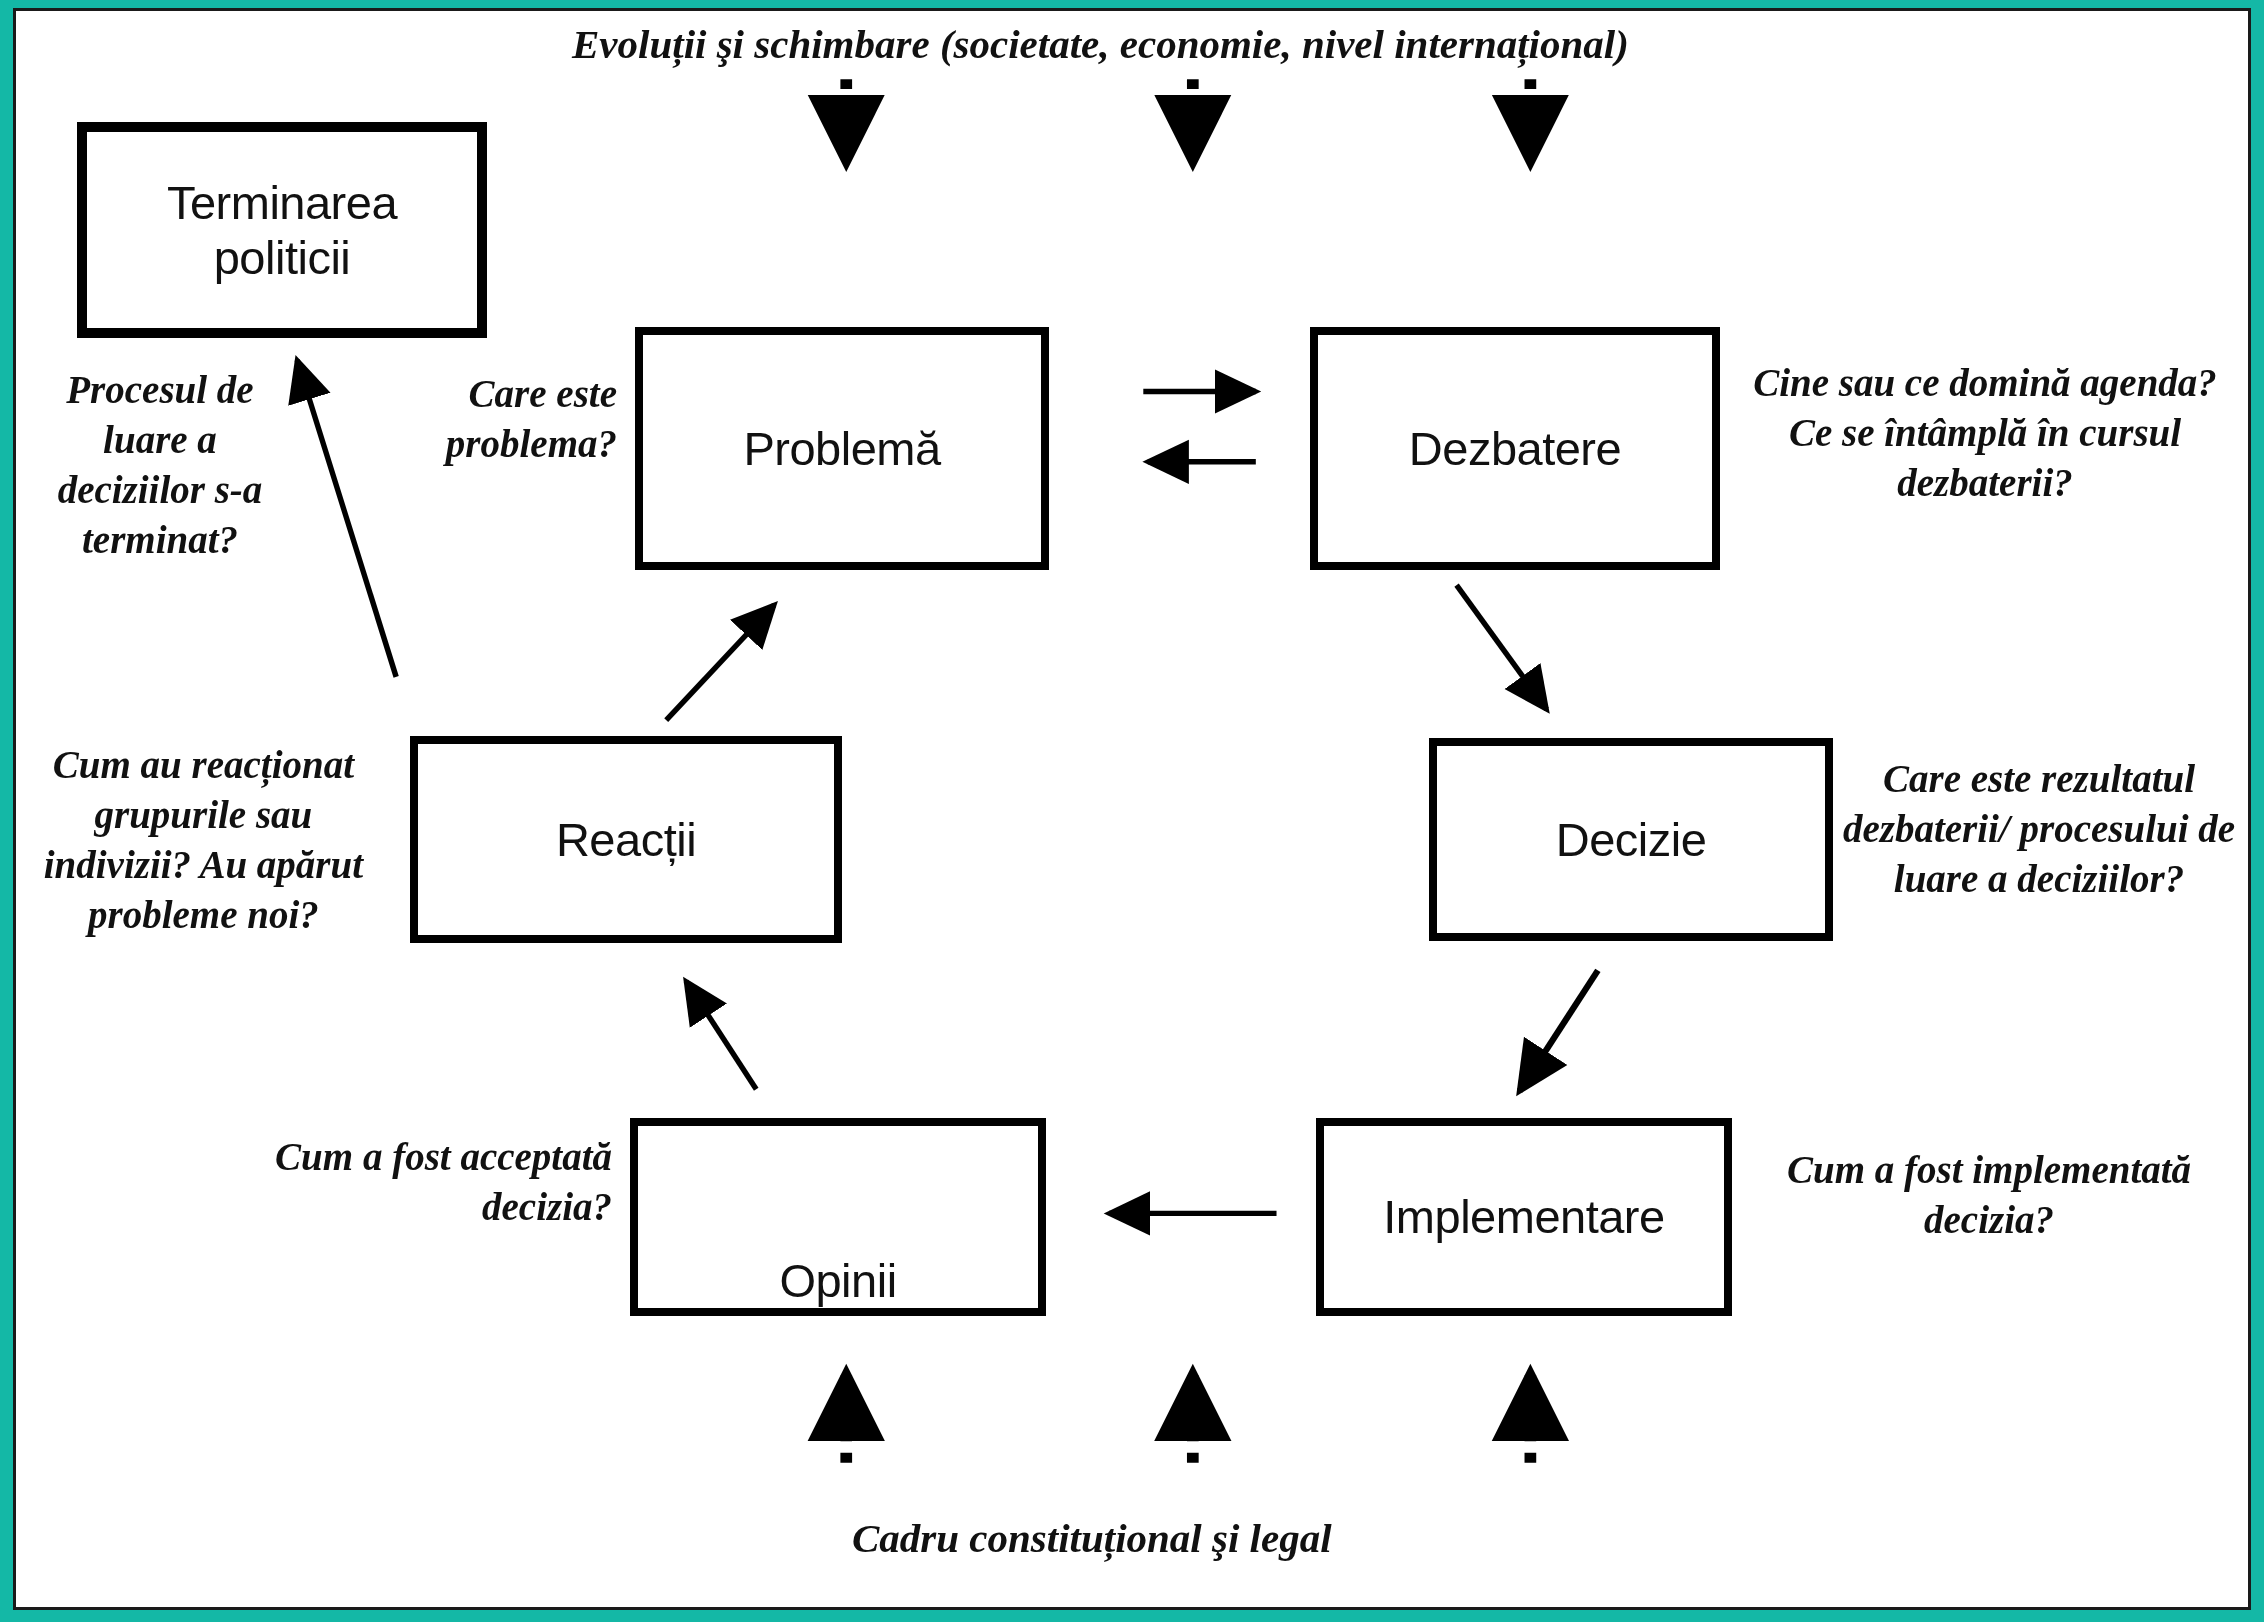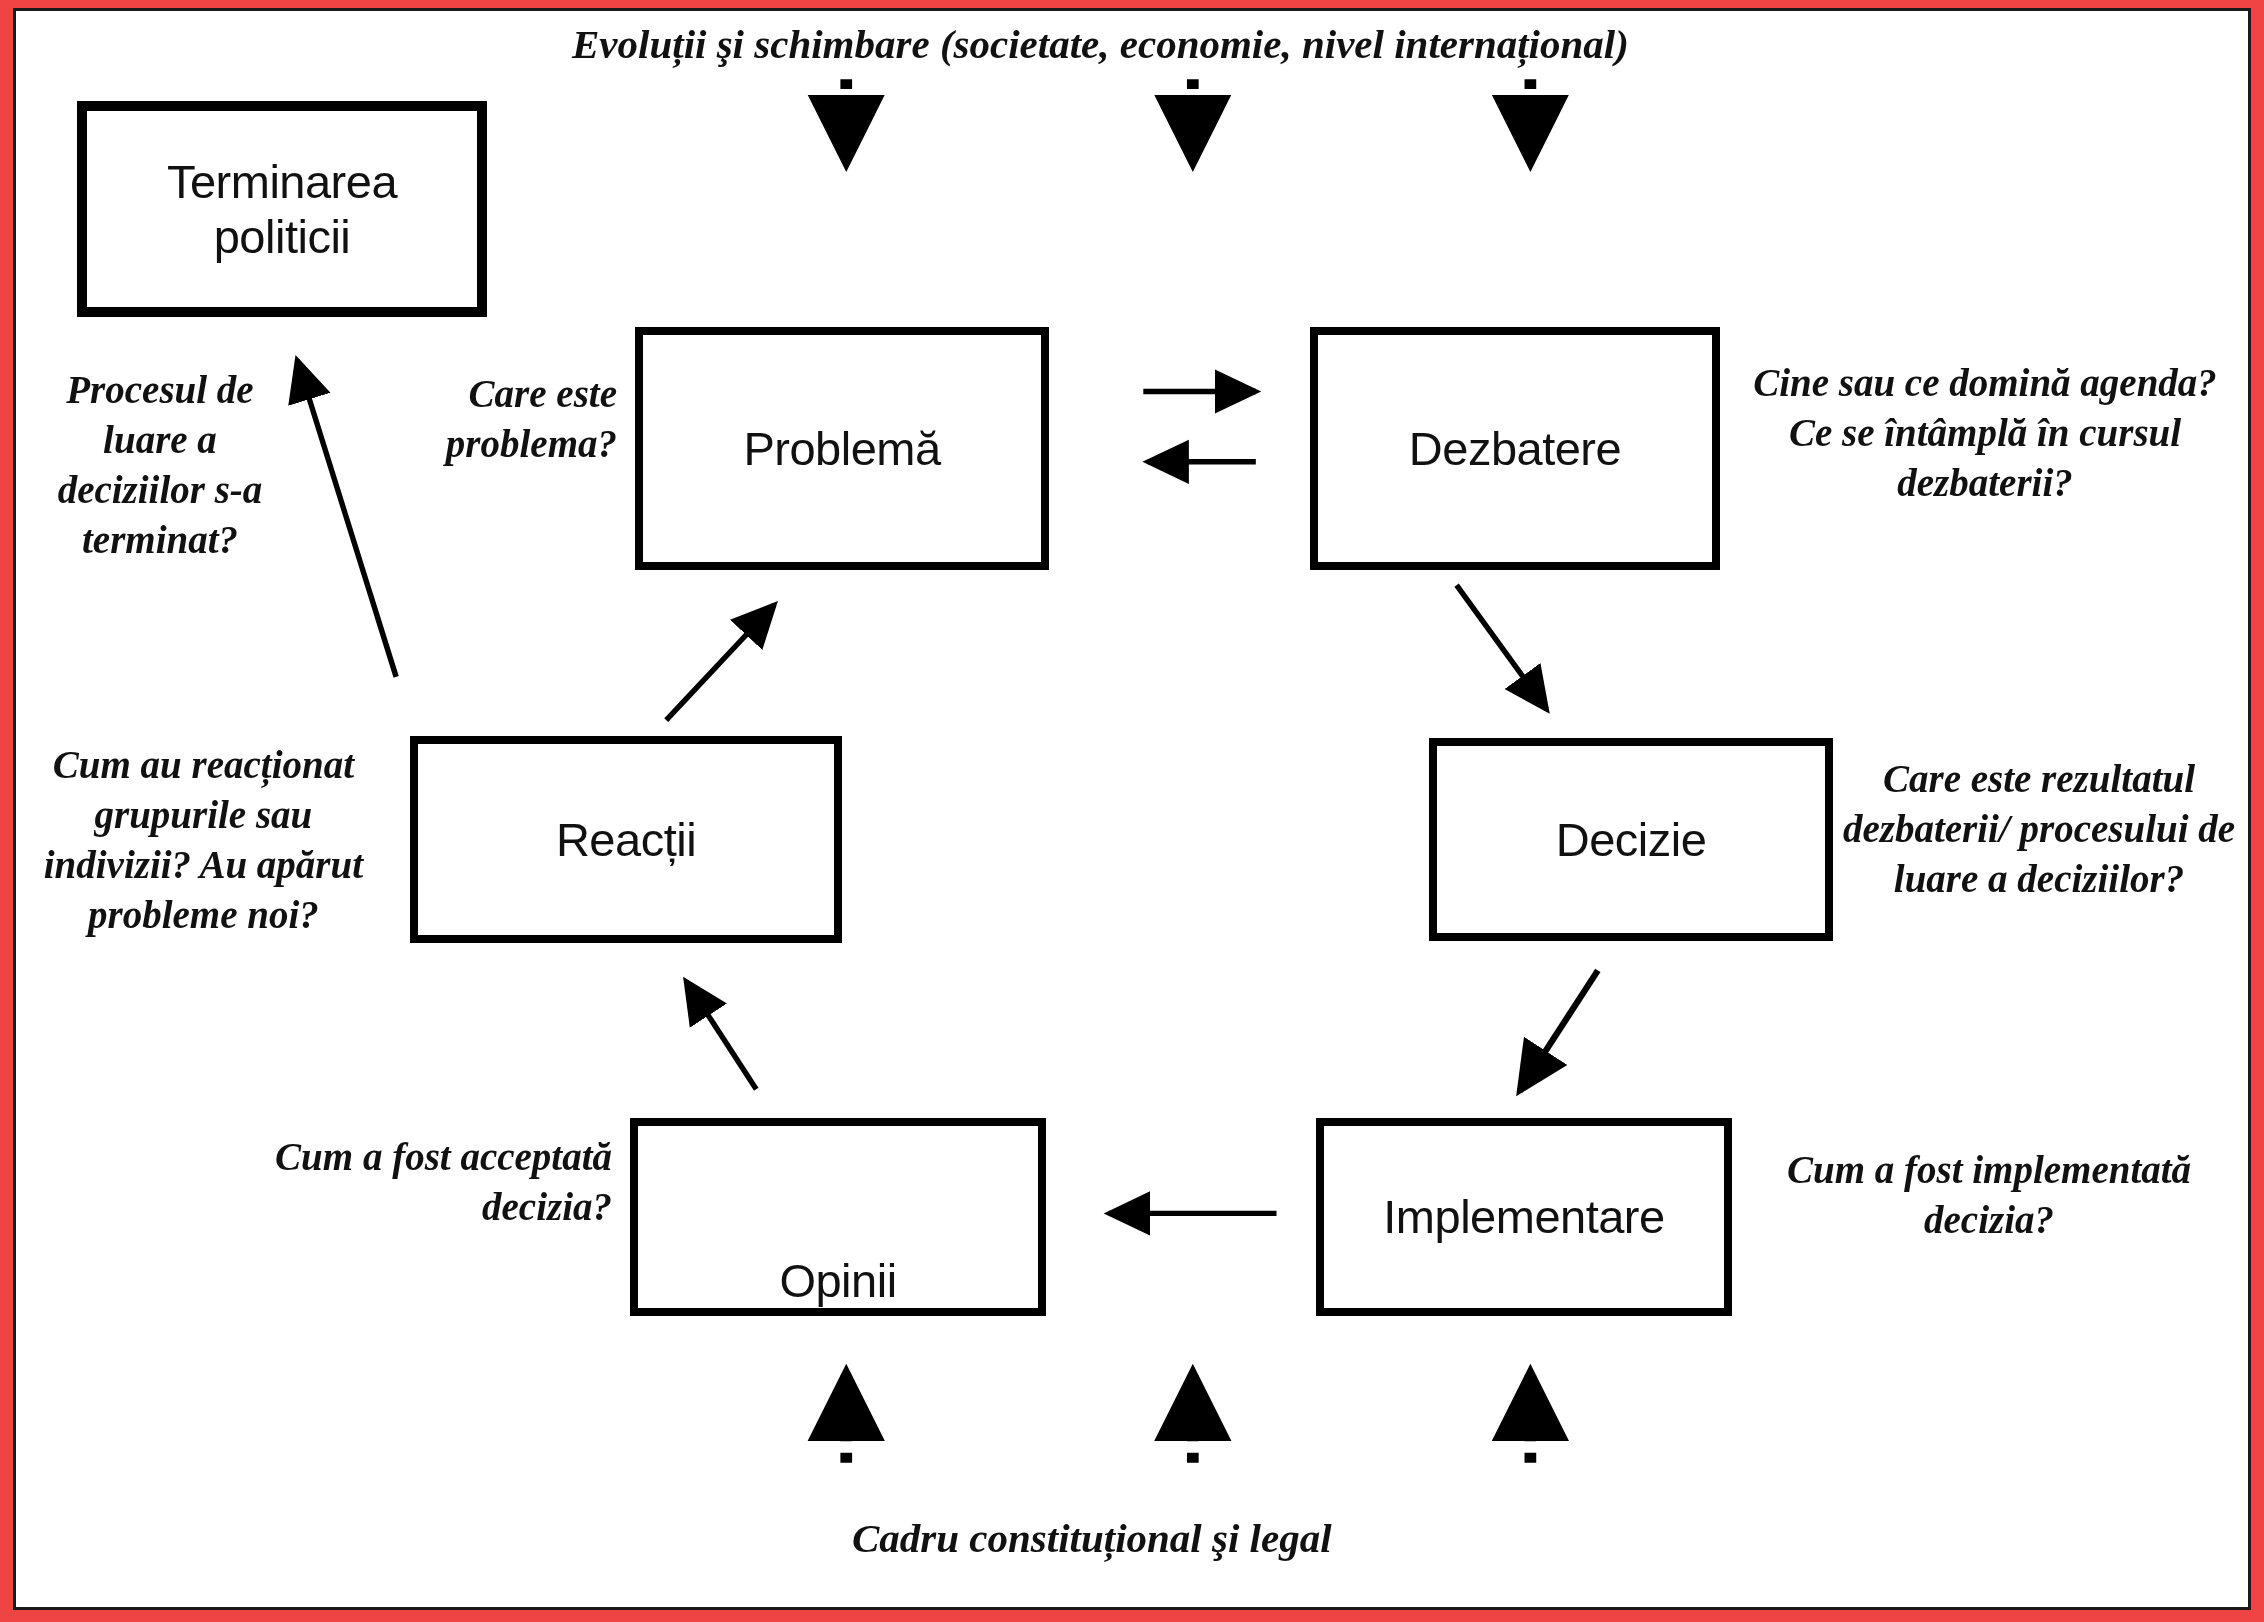--- a/index.html
+++ b/index.html
@@ -11,7 +11,7 @@
     position: relative;
     width: 2265px;
     height: 1623px;
-    background: #ef4444;
+    background: #14b8a6;
     font-family: "Liberation Sans", sans-serif;
     overflow: hidden;
   }

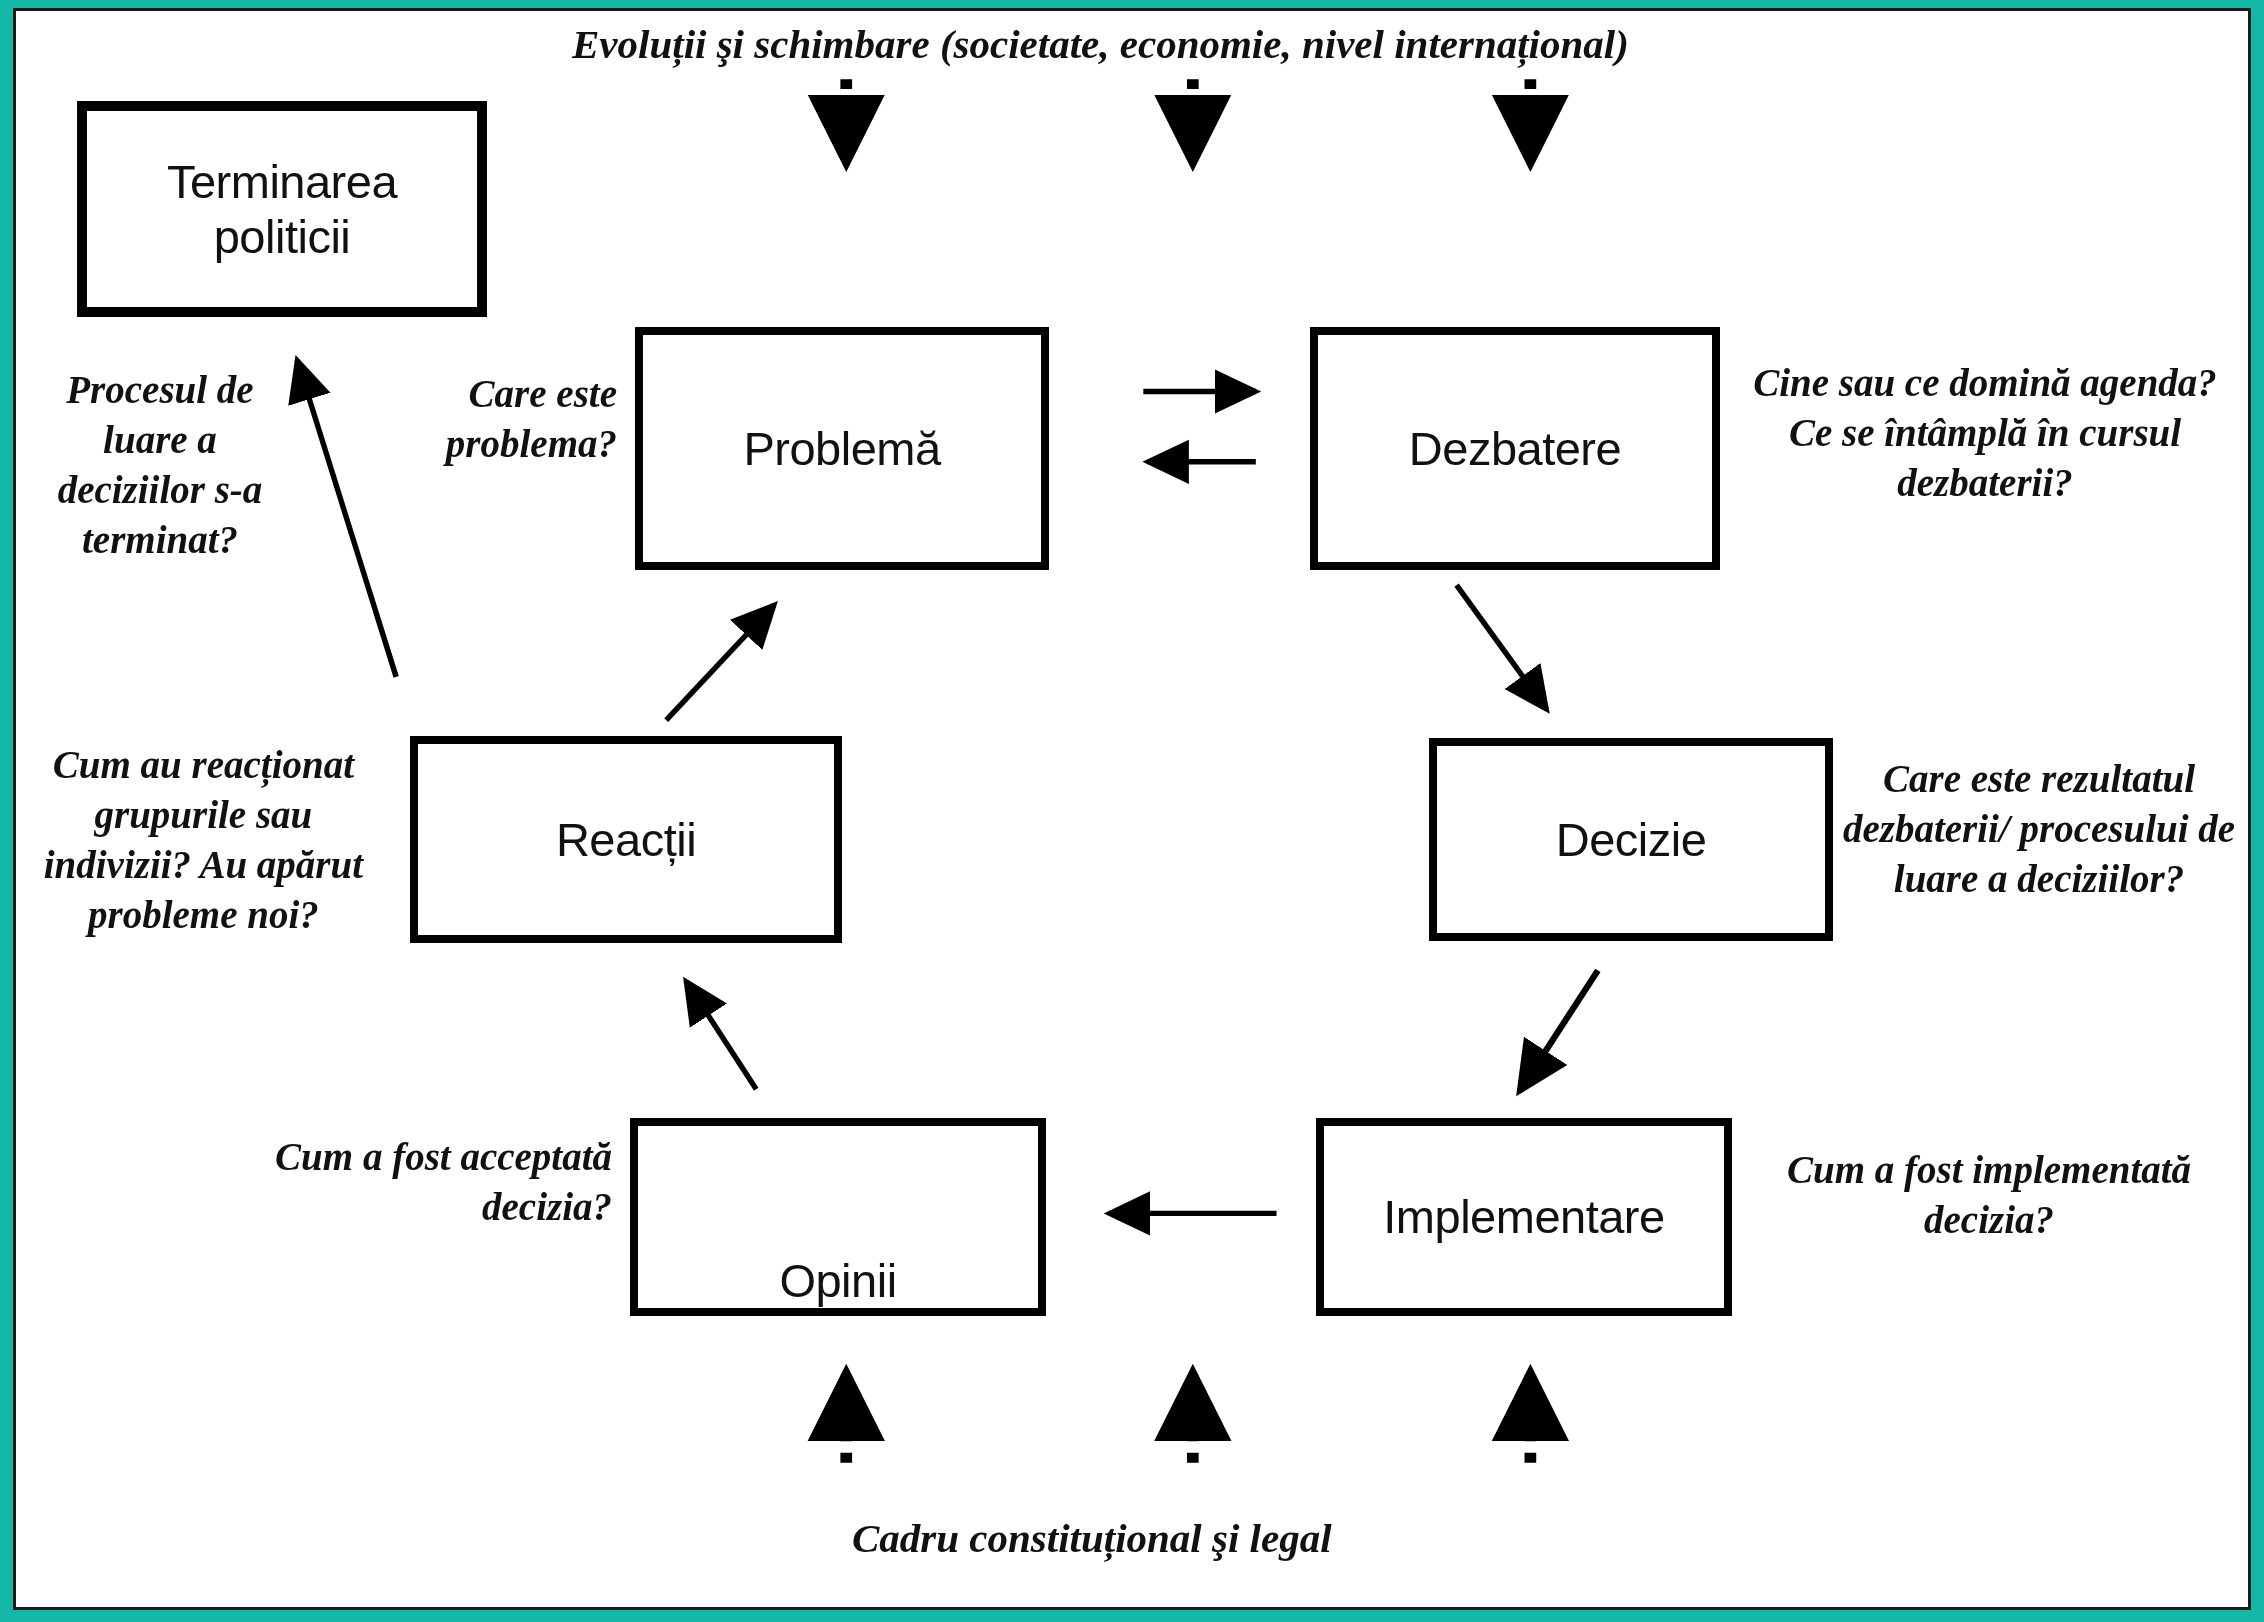--- a/index.html
+++ b/index.html
@@ -90,7 +90,7 @@
 
   <div class="caption" style="left:852px; top:1514px;">Cadru constituțional şi legal</div>
 
-  <div class="pbox thick" style="left:77px; top:101px; width:410px; height:216px;">
+  <div class="pbox thick" style="left:77px; top:122px; width:410px; height:216px;">
     <span style="white-space:pre-line;">Terminarea
 politicii</span>
   </div>

